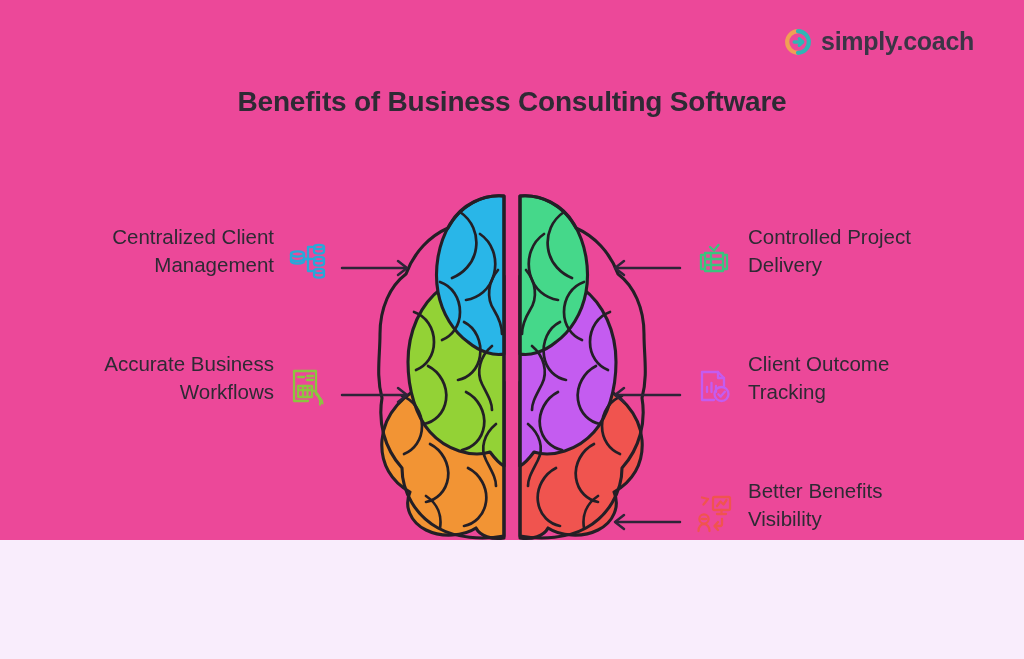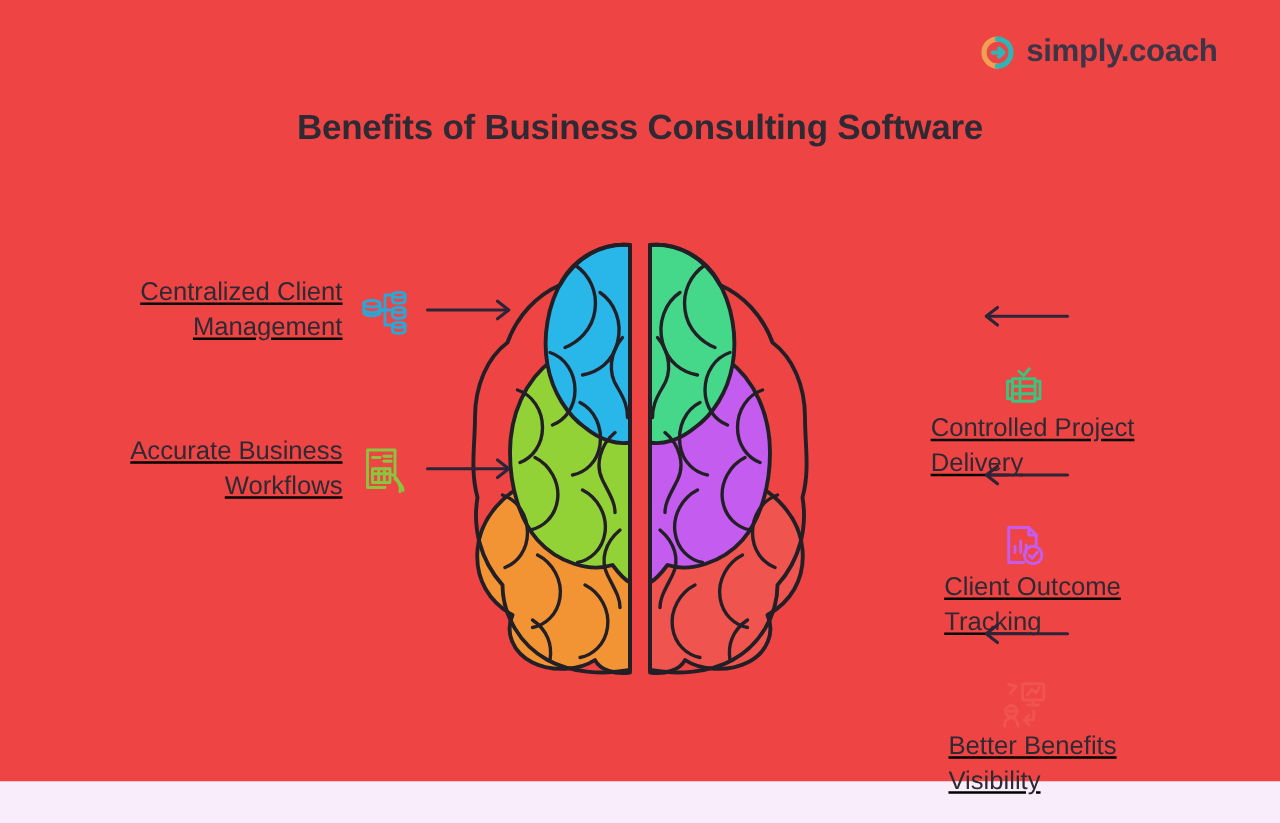--- a/index.html
+++ b/index.html
@@ -16,8 +16,8 @@
   #infographic {
     position: relative;
     width: 1024px;
-    height: 625px;
-    background: #ef4444;
+    height: 540px;
+    background: #ec4899;
   }
 
   

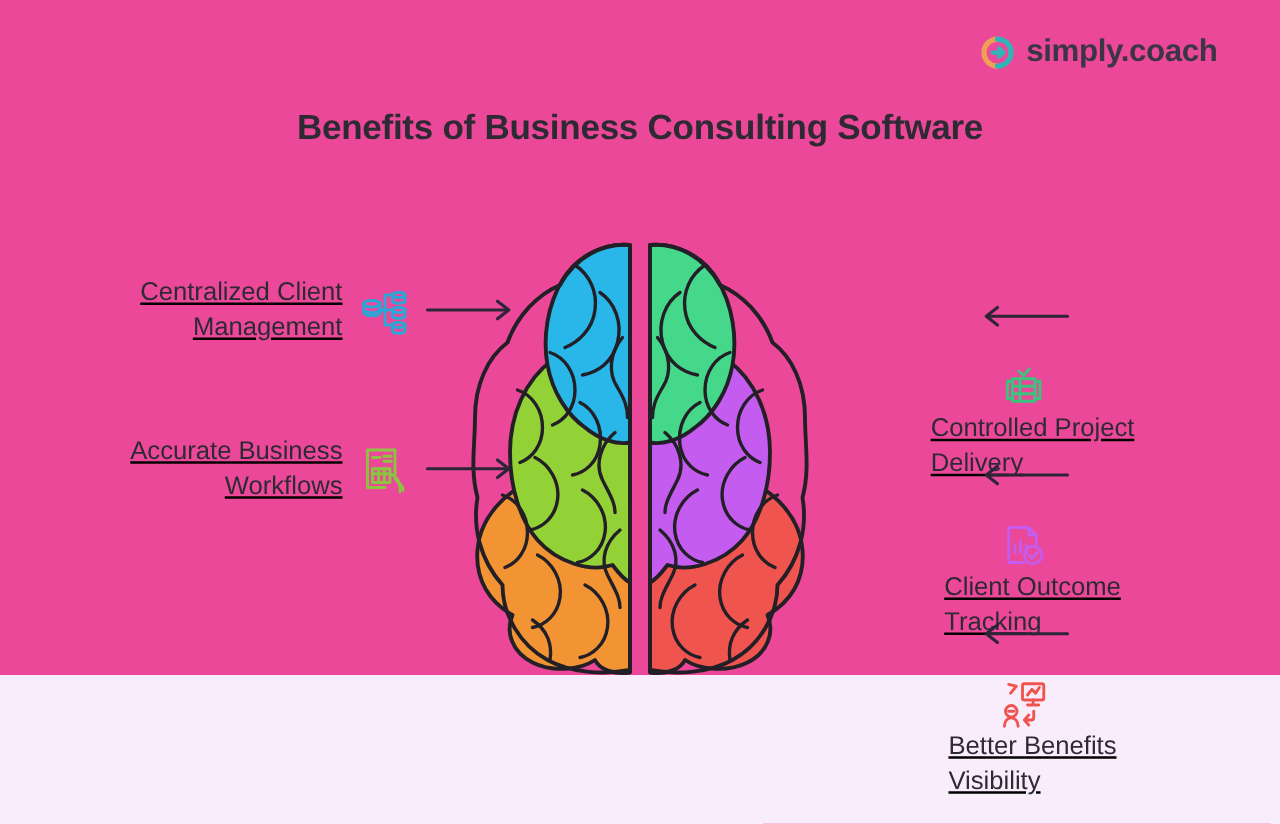--- a/index.html
+++ b/index.html
@@ -68,9 +68,8 @@
   .row {
     position: absolute;
     display: flex;
-    align-items: center;
+    align-items: flex-end;
     height: 62px;
-    text-decoration: underline;
   }
   .row.left {
     left: 40px;

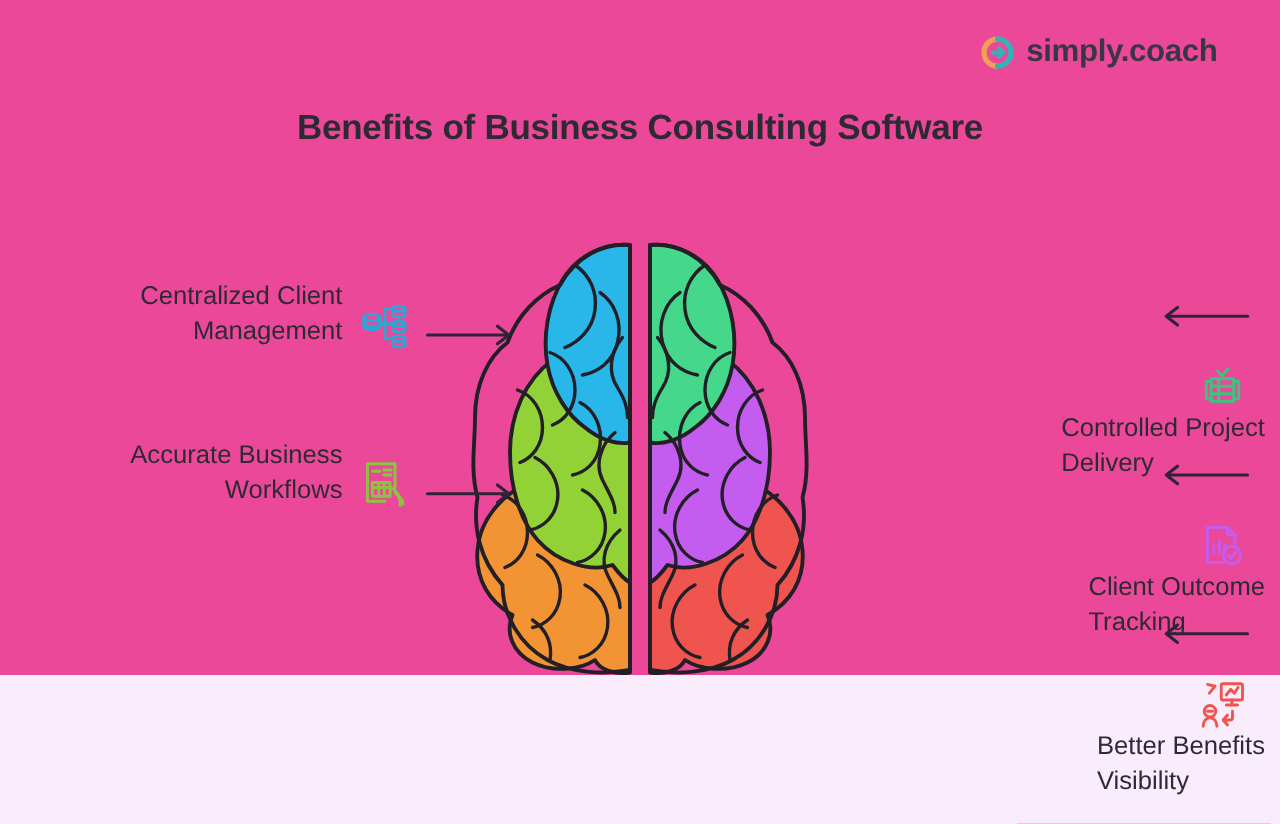--- a/index.html
+++ b/index.html
@@ -77,10 +77,9 @@
     justify-content: flex-end;
   }
   .row.right {
-    left: 640px;
+    left: 610px;
     width: 372px;
     justify-content: flex-start;
-    flex-direction: column;
   }
   .row-1 { top: 217px; }
   .row-2 { top: 344px; }

